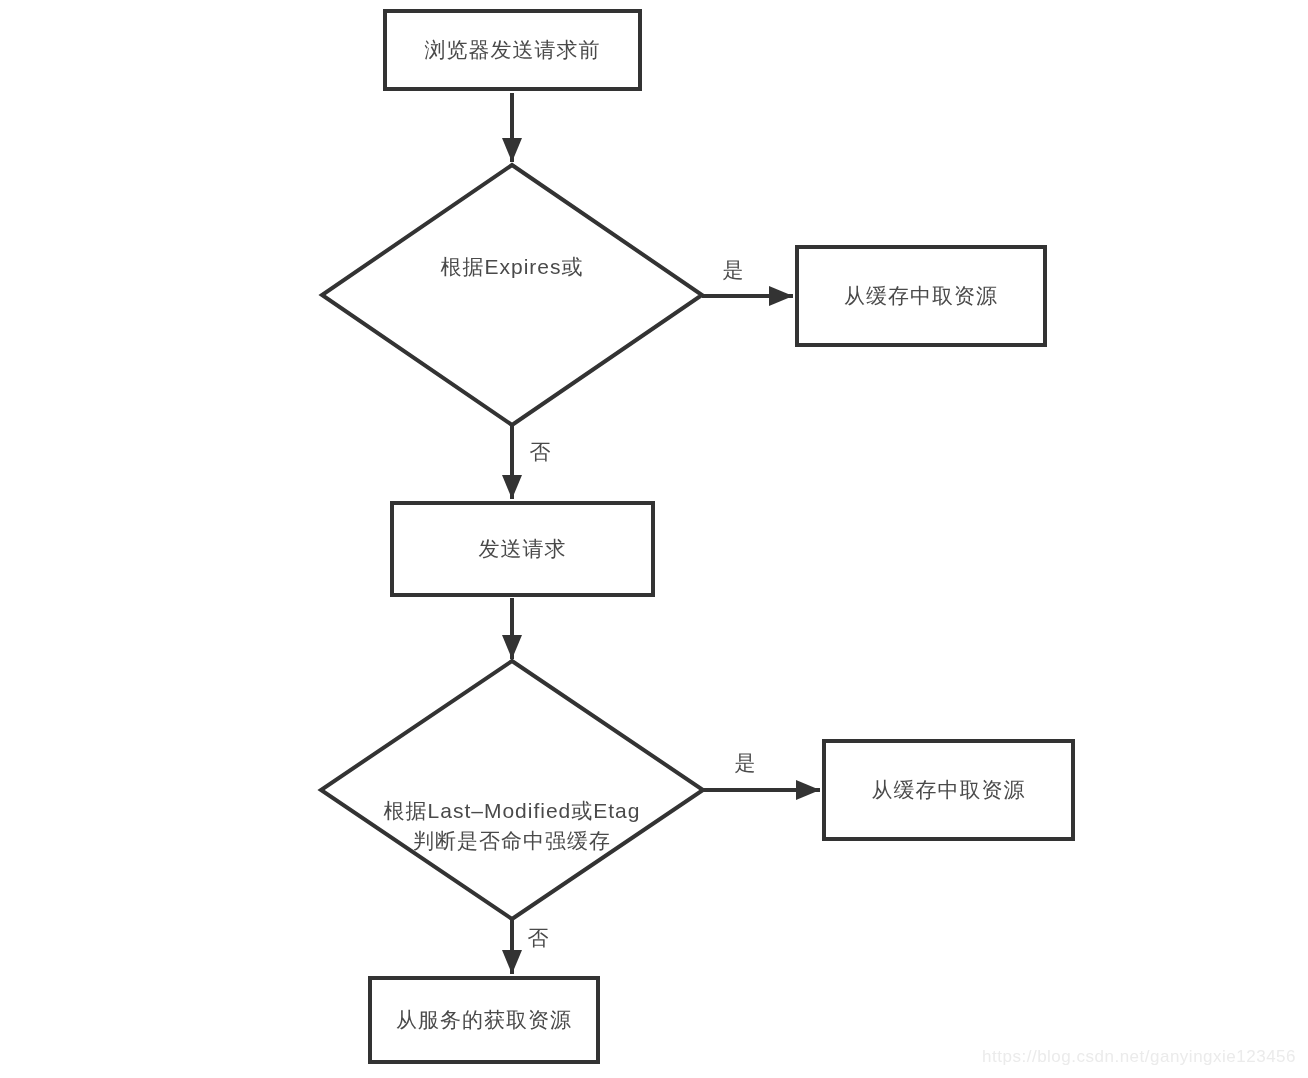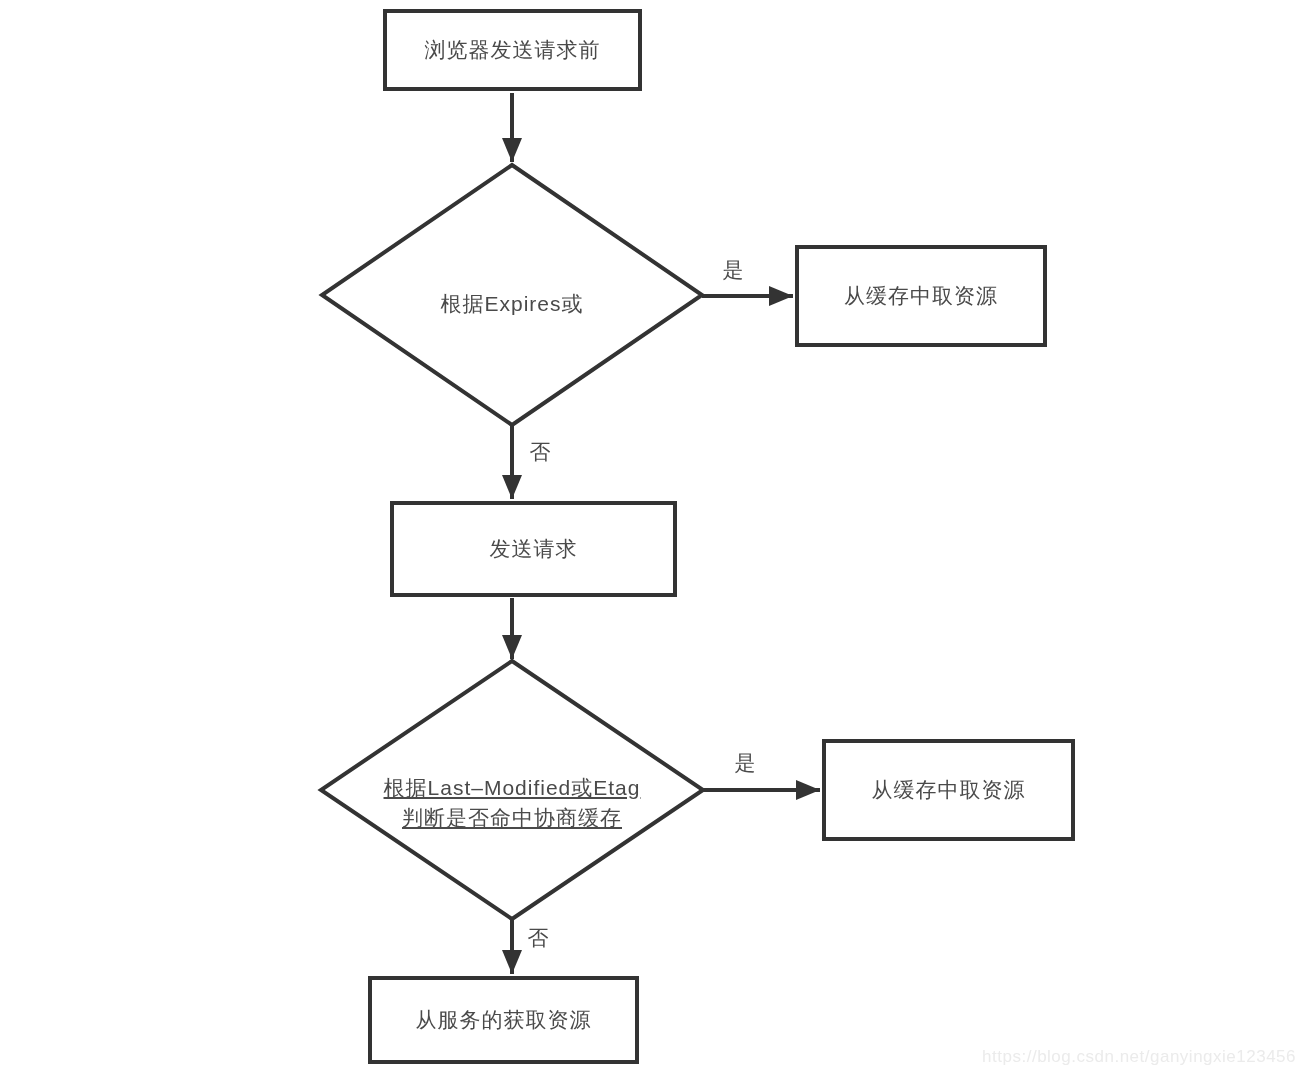--- a/index.html
+++ b/index.html
@@ -41,7 +41,6 @@
     letter-spacing: 1px;
     z-index: 3;
     white-space: nowrap;
-    margin-top: 37px;
   }
   .edge-label {
     position: absolute;

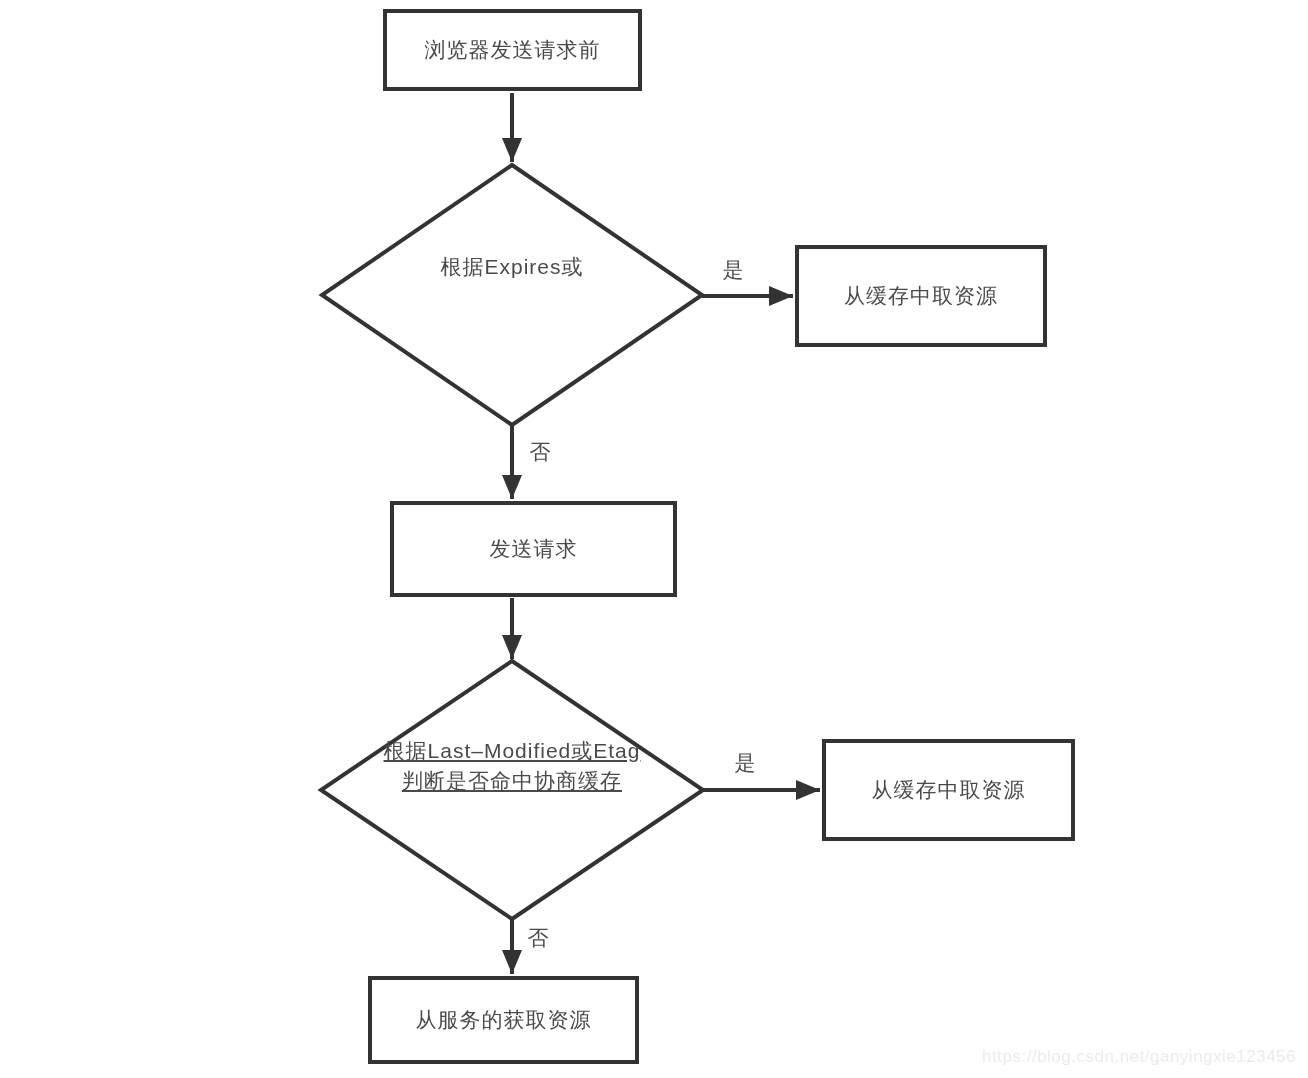--- a/index.html
+++ b/index.html
@@ -61,7 +61,7 @@
   }
   #n-start  { left: 383px; top: 9px;   width: 259px; height: 82px; }
   #n-cache1 { left: 795px; top: 245px; width: 252px; height: 102px; }
-  #n-send   { left: 390px; top: 501px; width: 287px; height: 96px; }
+  #n-send   { left: 390px; top: 501px; width: 265px; height: 96px; }
   #n-cache2 { left: 822px; top: 739px; width: 253px; height: 102px; }
   #n-server { left: 368px; top: 976px; width: 271px; height: 88px; }
   #d1-text  { top: 252px; }

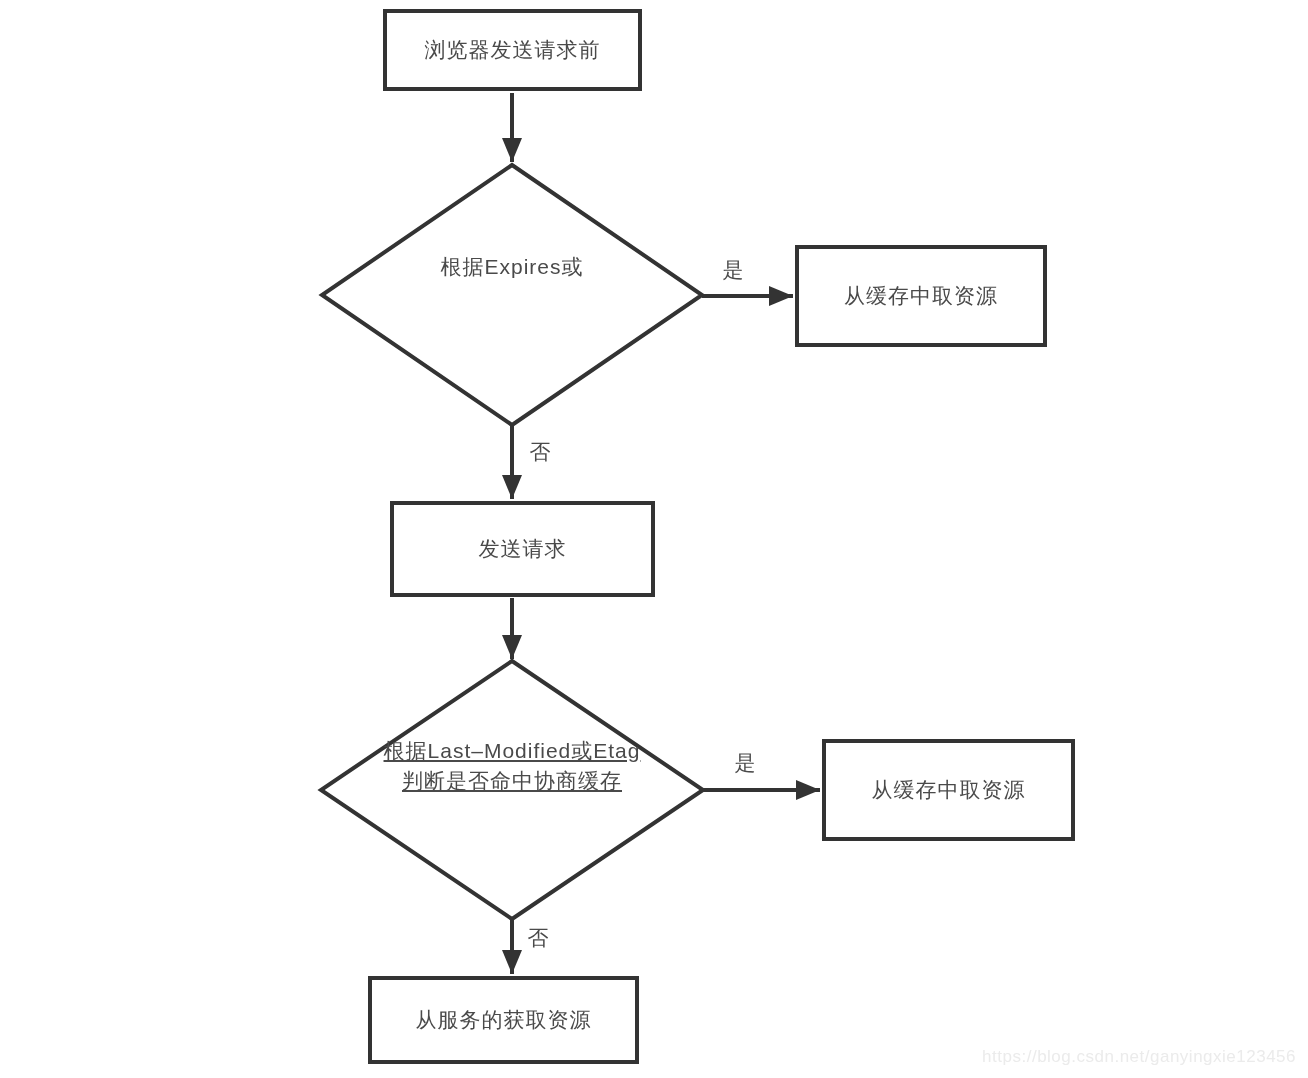--- a/index.html
+++ b/index.html
@@ -65,7 +65,7 @@
   #n-cache2 { left: 822px; top: 739px; width: 253px; height: 102px; }
   #n-server { left: 368px; top: 976px; width: 271px; height: 88px; }
   #d1-text  { top: 252px; }
-  #d2-text  { top: 736px; text-decoration: underline; }
+  #d2-text  { top: 796px; }
   #lbl-yes1 { left: 733px; top: 270px; }
   #lbl-no1  { left: 540px; top: 452px; }
   #lbl-yes2 { left: 745px; top: 763px; }

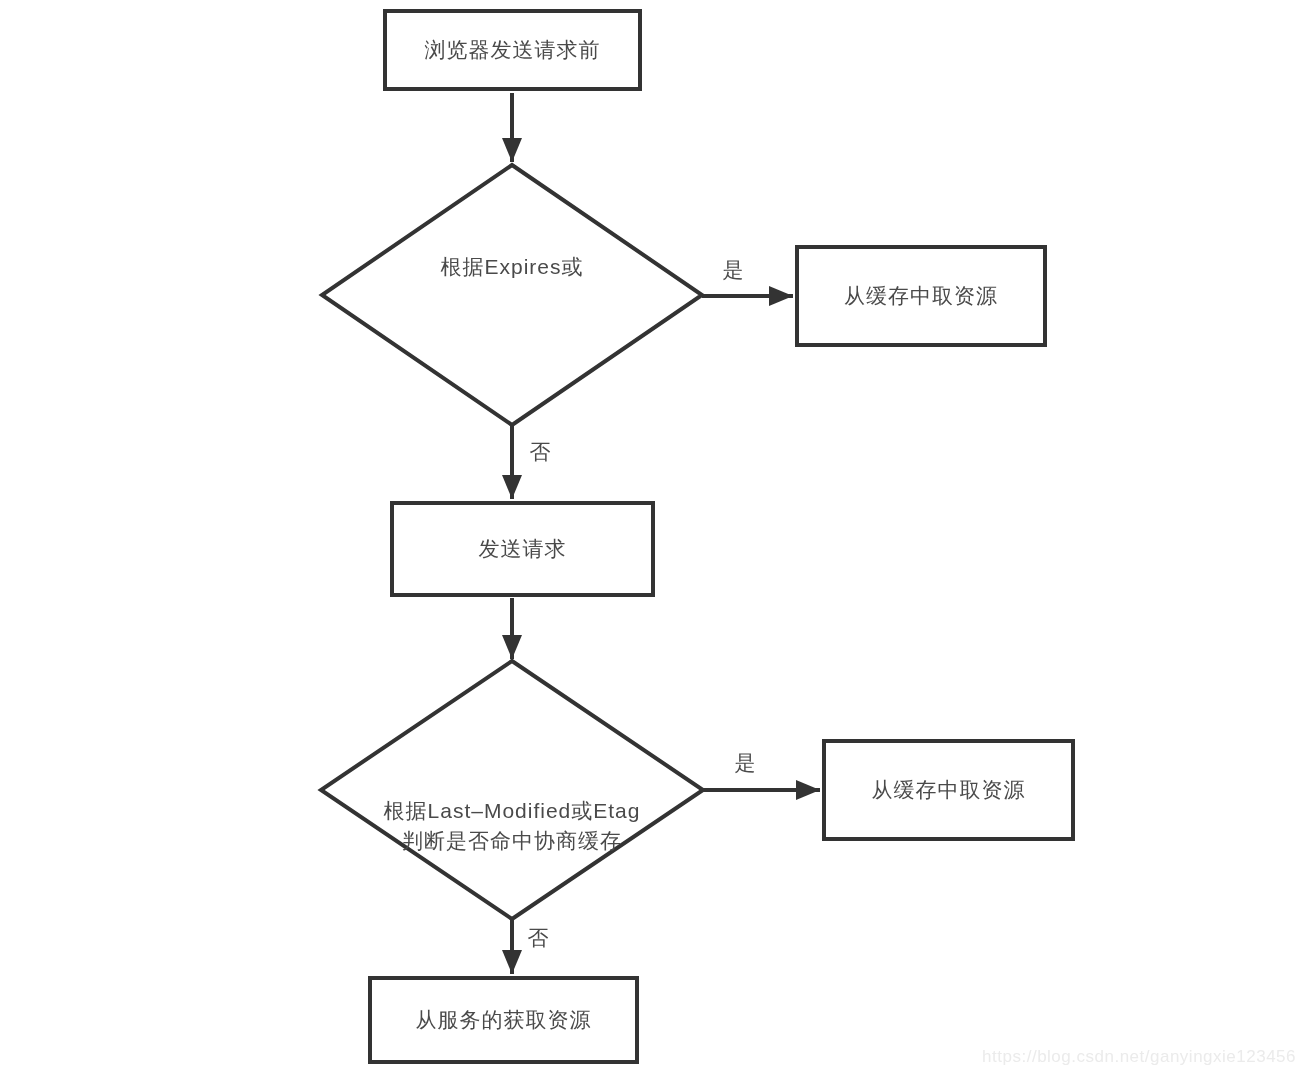--- a/index.html
+++ b/index.html
@@ -110,7 +110,7 @@
 
   <div class="diamond-text" id="d2-text">
     <div>根据Last–Modified或Etag</div>
-    <div>判断是否命中协商缓存</div>
+    <div>判断是否命中强缓存</div>
   </div>
 
   <span class="edge-label" id="lbl-yes1">是</span>

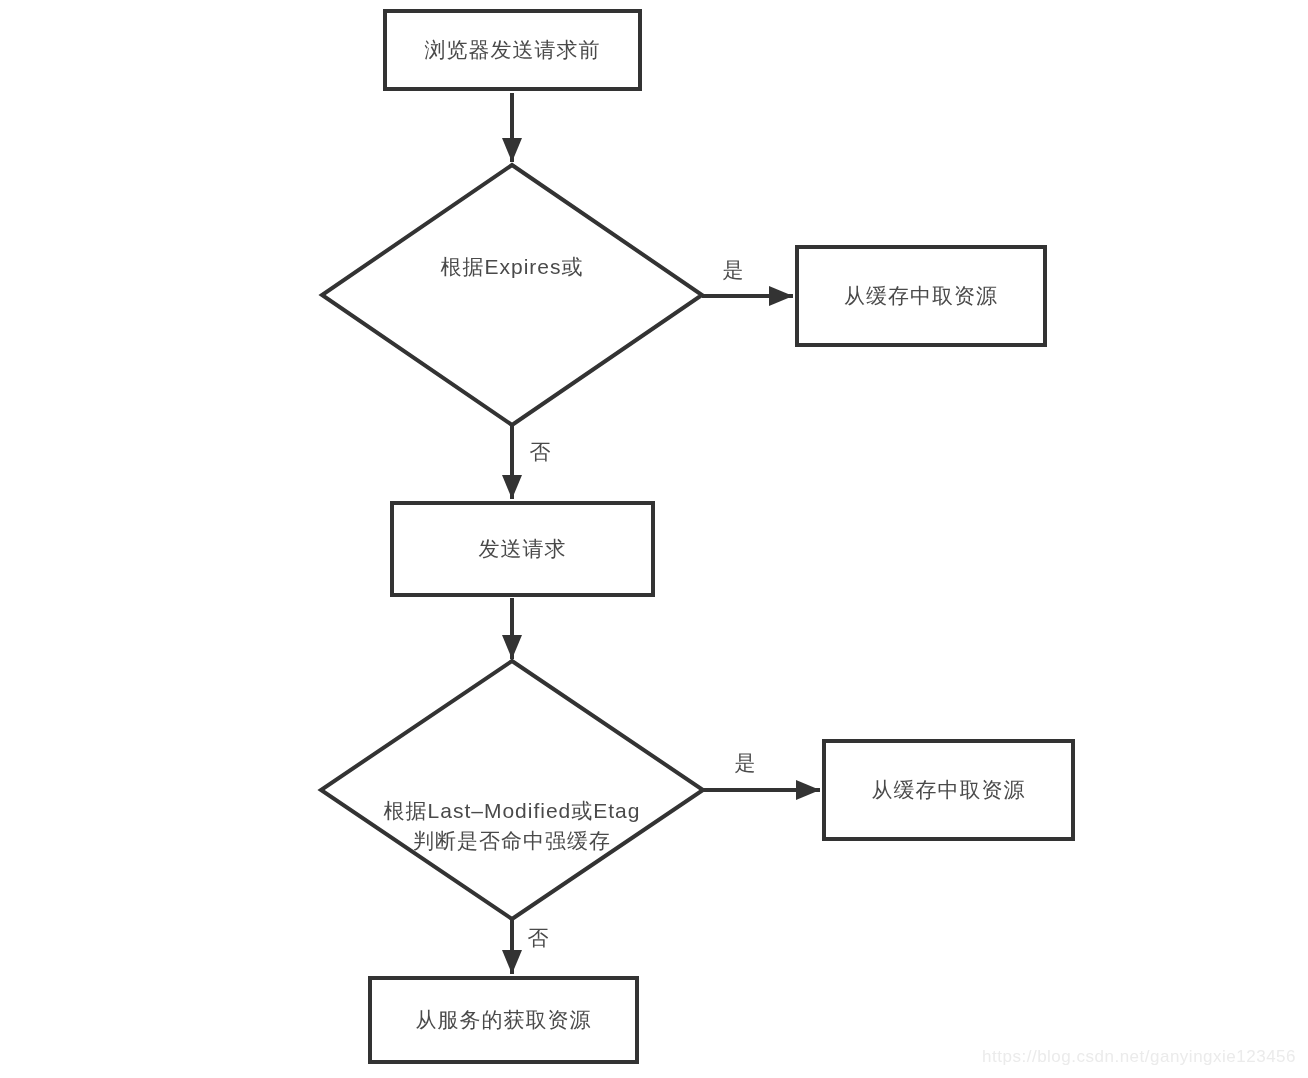--- a/index.html
+++ b/index.html
@@ -63,7 +63,7 @@
   #n-cache1 { left: 795px; top: 245px; width: 252px; height: 102px; }
   #n-send   { left: 390px; top: 501px; width: 265px; height: 96px; }
   #n-cache2 { left: 822px; top: 739px; width: 253px; height: 102px; }
-  #n-server { left: 368px; top: 976px; width: 271px; height: 88px; }
+  #n-server { left: 368px; top: 976px; width: 232px; height: 88px; }
   #d1-text  { top: 252px; }
   #d2-text  { top: 796px; }
   #lbl-yes1 { left: 733px; top: 270px; }

